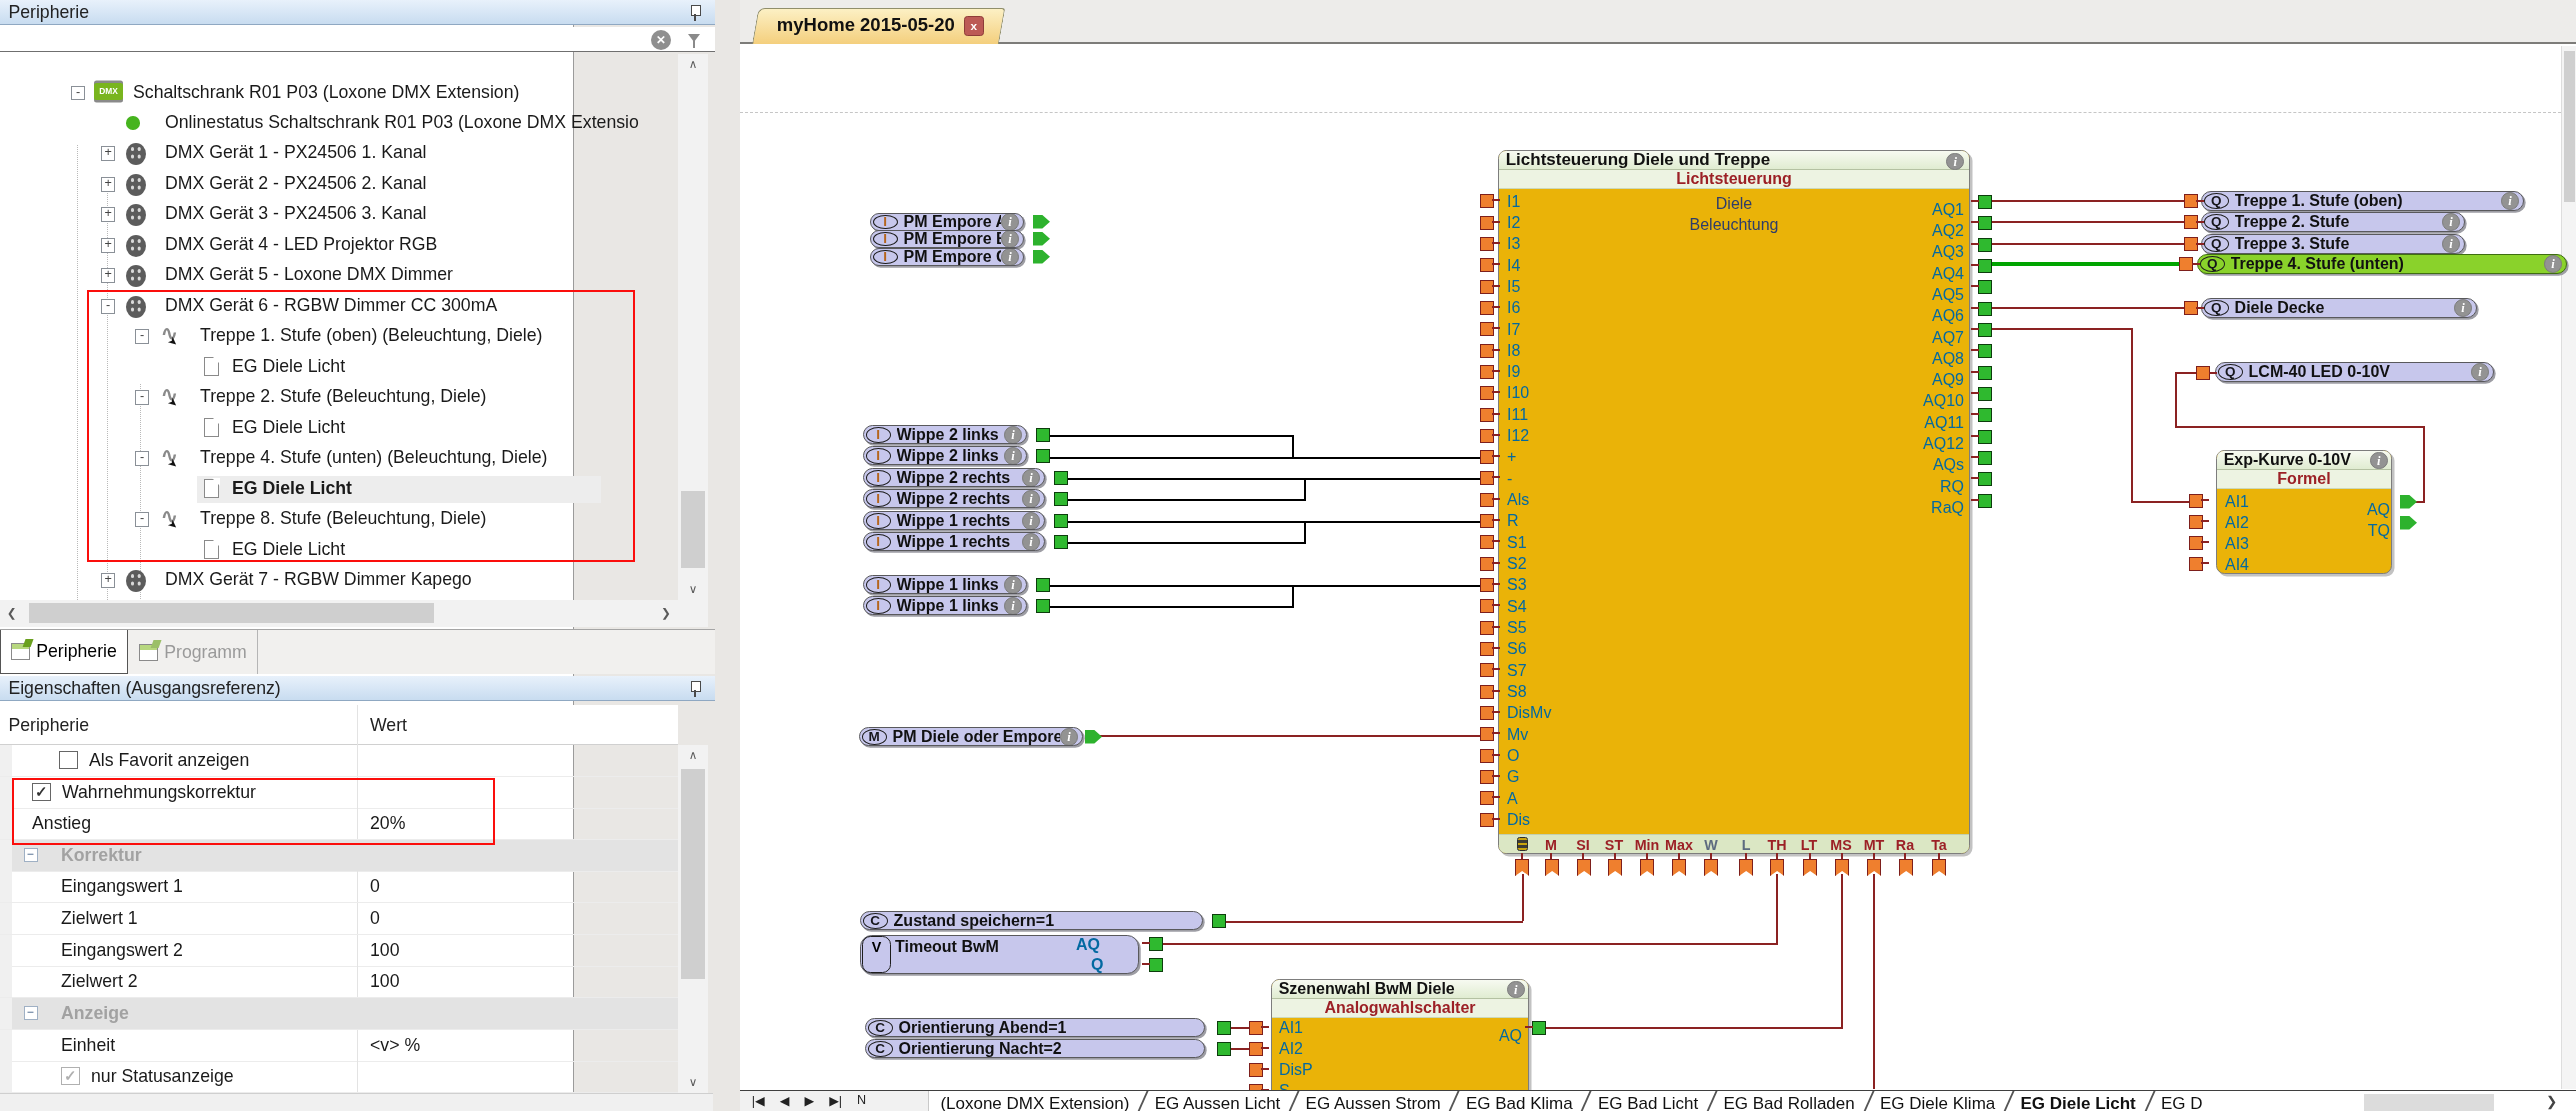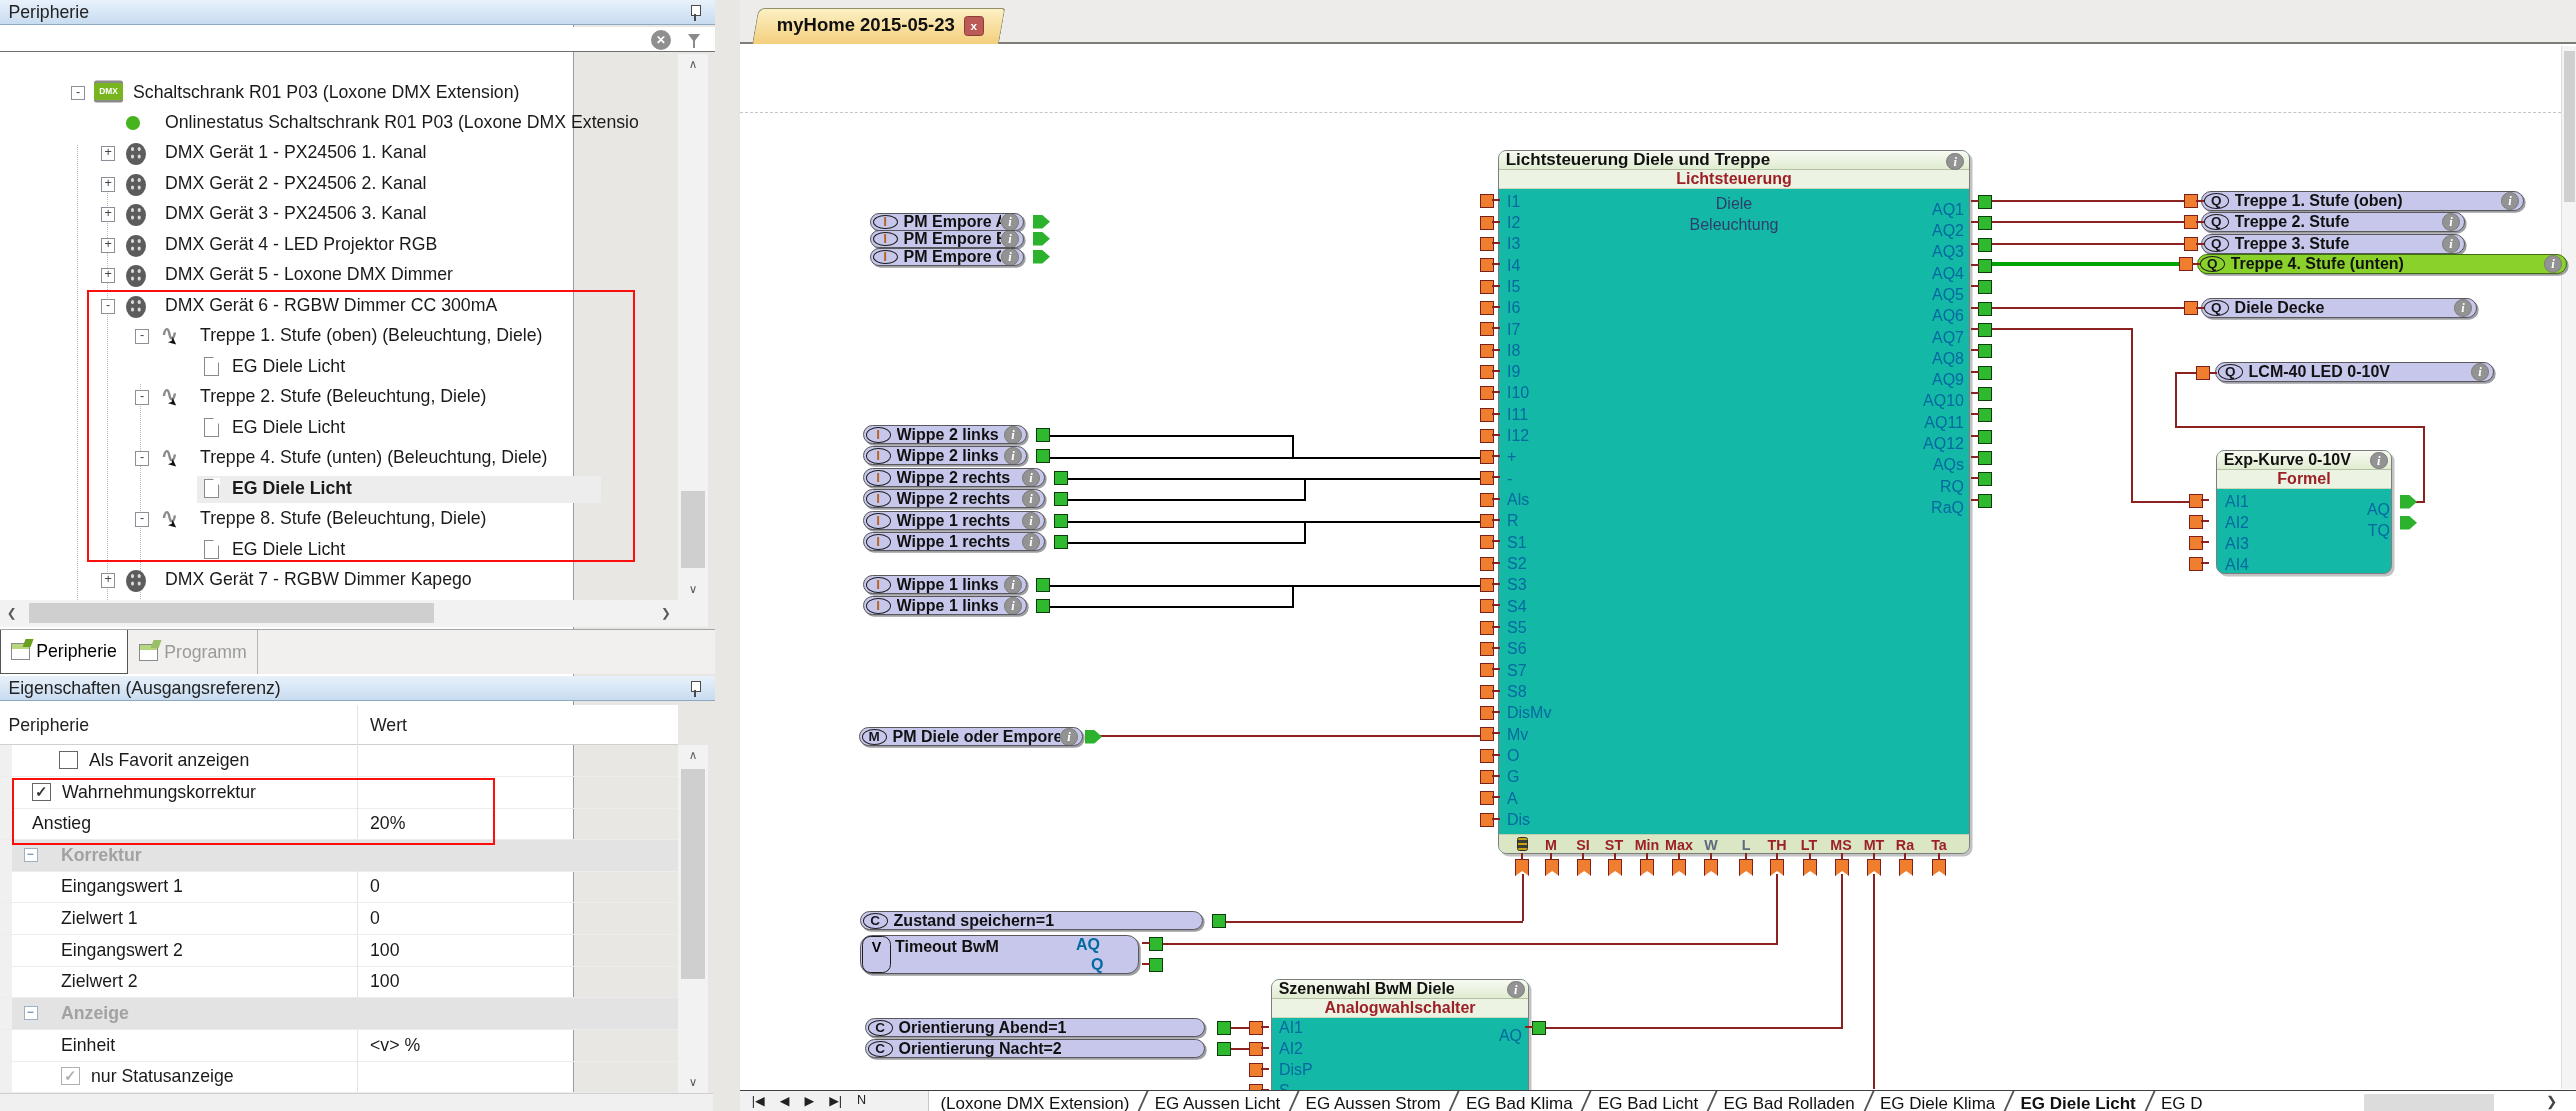--- a/index.html
+++ b/index.html
@@ -327,7 +327,7 @@
     <div id="tabstrip">
       <div id="doctab">
         <div class="dtbg"></div>
-        <div class="dtlabel">myHome 2015-05-23</div>
+        <div class="dtlabel">myHome 2015-05-20</div>
         <div class="dtclose">x</div>
       </div>
     </div>

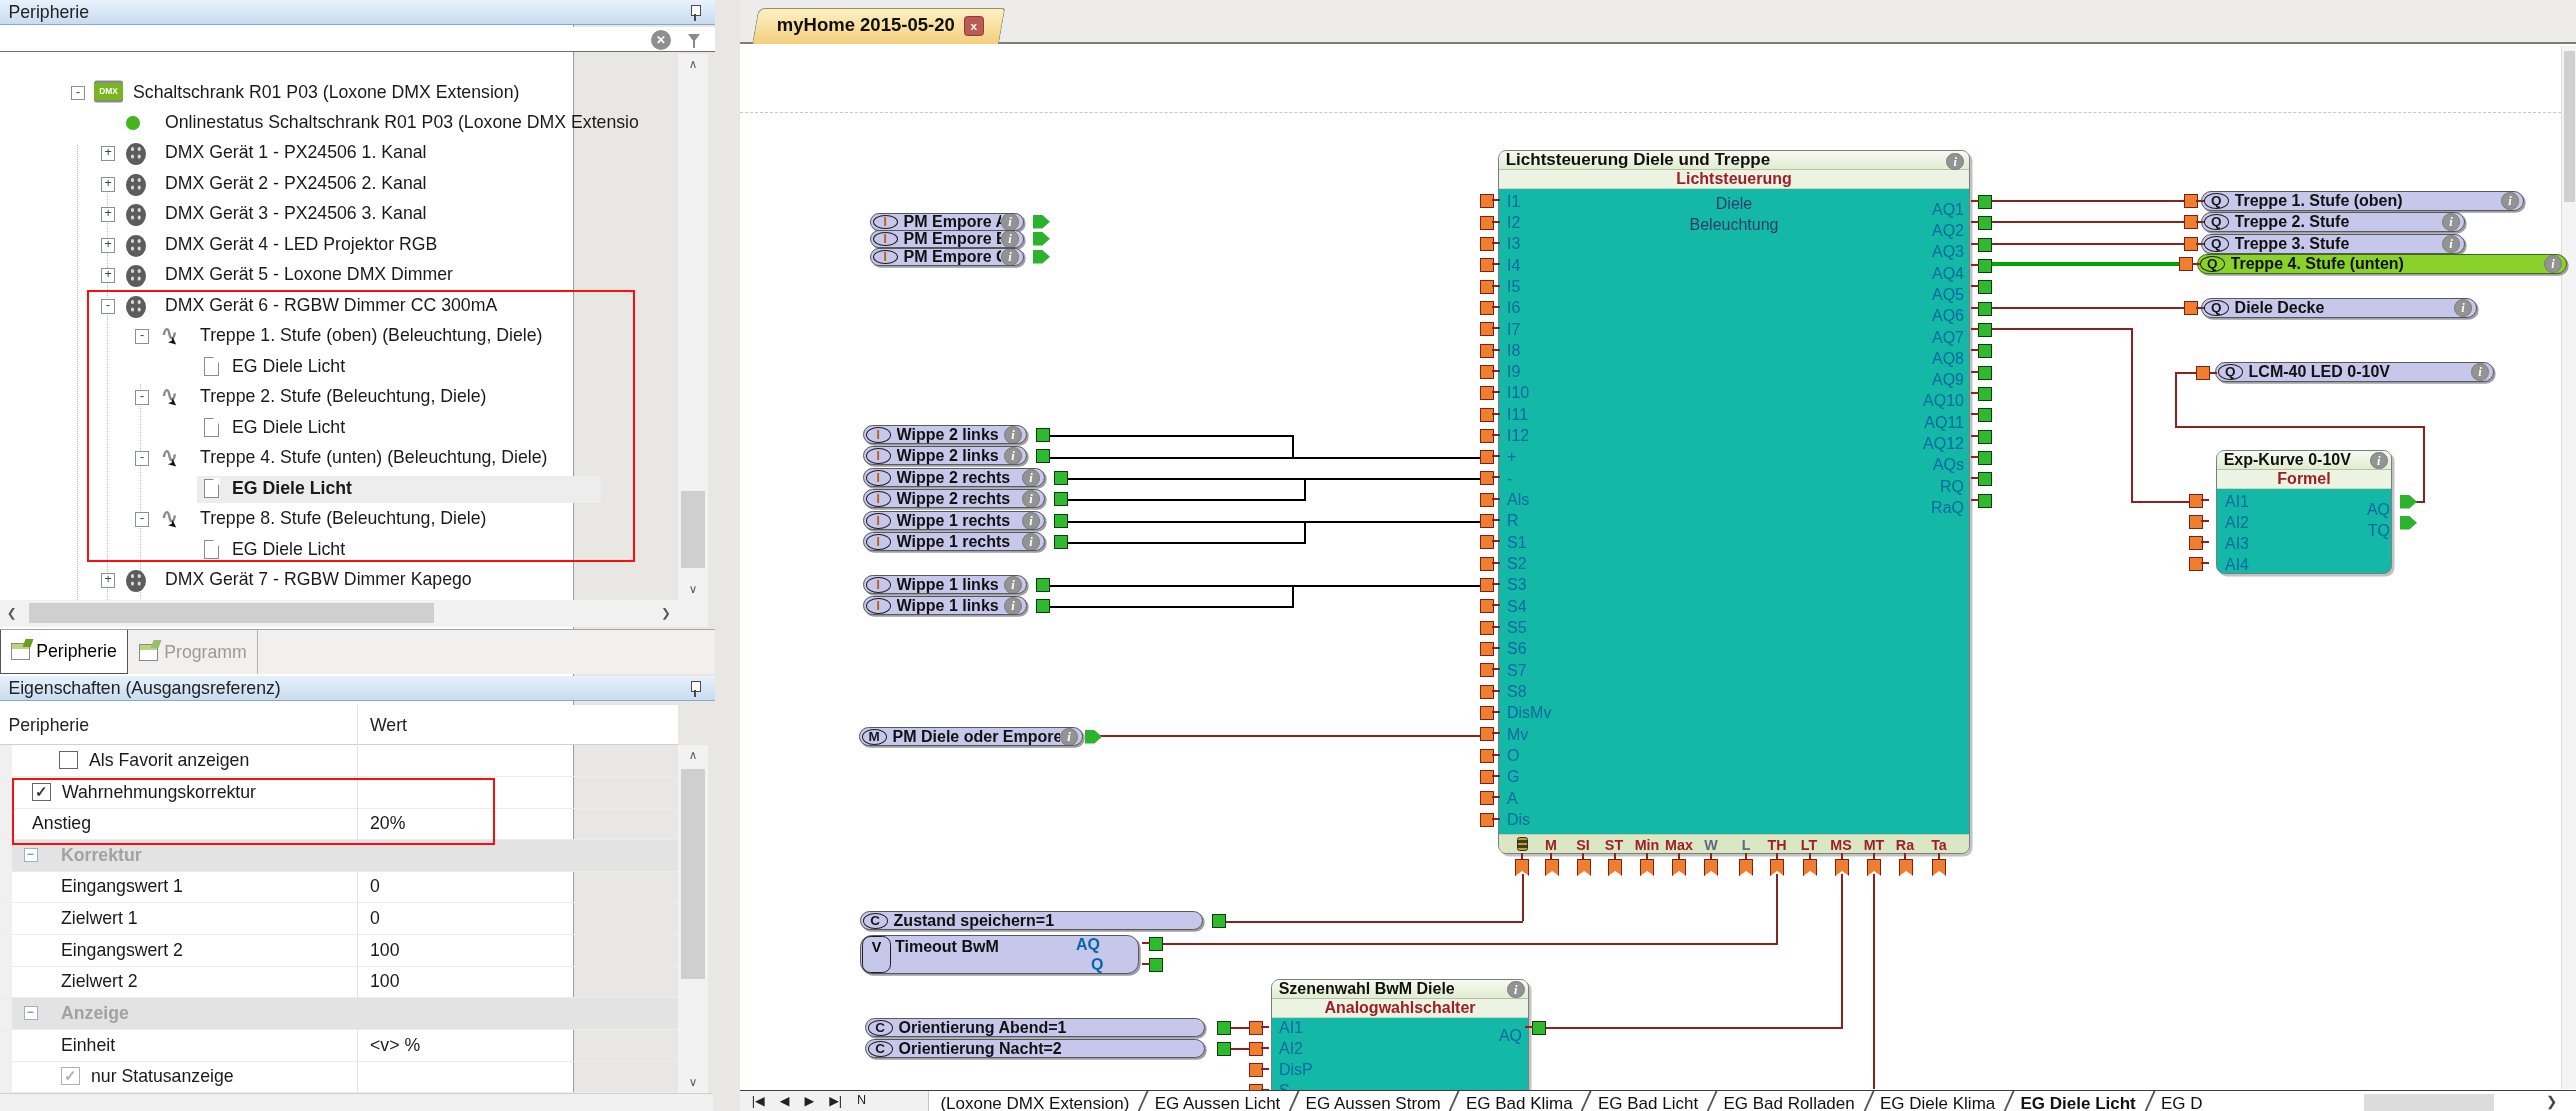--- a/index.html
+++ b/index.html
@@ -71,7 +71,7 @@
   #doctab .dtclose { position:absolute; right:15px; top:8.4px; width:20px; height:20px; background:#bc5a55; border:0.8px solid #8e3c38; border-radius:3.4px; color:#fff; font-size:11.8px; font-weight:bold; text-align:center; line-height:18.5px; }
   .dashline { position:absolute; left:0; top:112px; width:1836px; border-top:1.7px dashed #c6c6c6; }
 
-  .fblock { position:absolute; background:#14b8a6; border:1.7px solid #7d7d7d; border-radius:8.4px; box-shadow:2.5px 2.5px 0 #c2c2c2; }
+  .fblock { position:absolute; background:#eab308; border:1.7px solid #7d7d7d; border-radius:8.4px; box-shadow:2.5px 2.5px 0 #c2c2c2; }
   .tbar { position:absolute; left:0; top:0; width:100%; height:19.3px; background:linear-gradient(#f7faf1,#e0ecd1); border-bottom:0.8px solid #b4c1a2; border-radius:6.7px 6.7px 0 0; font-size:17px; font-weight:bold; color:#111; padding:0 6.7px; line-height:18.5px; white-space:nowrap; }
   .sbar { position:absolute; left:0; top:19.3px; width:100%; height:18.5px; background:#edf3e2; border-bottom:0.8px solid #ccd8ba; color:#9c2026; font-size:16px; font-weight:bold; text-align:center; line-height:17.7px; }
   .bstrip { position:absolute; left:0; bottom:0; width:100%; height:19.3px; background:#dbe7c4; border-top:0.8px solid #c2cfae; border-radius:0 0 6.7px 6.7px; }

